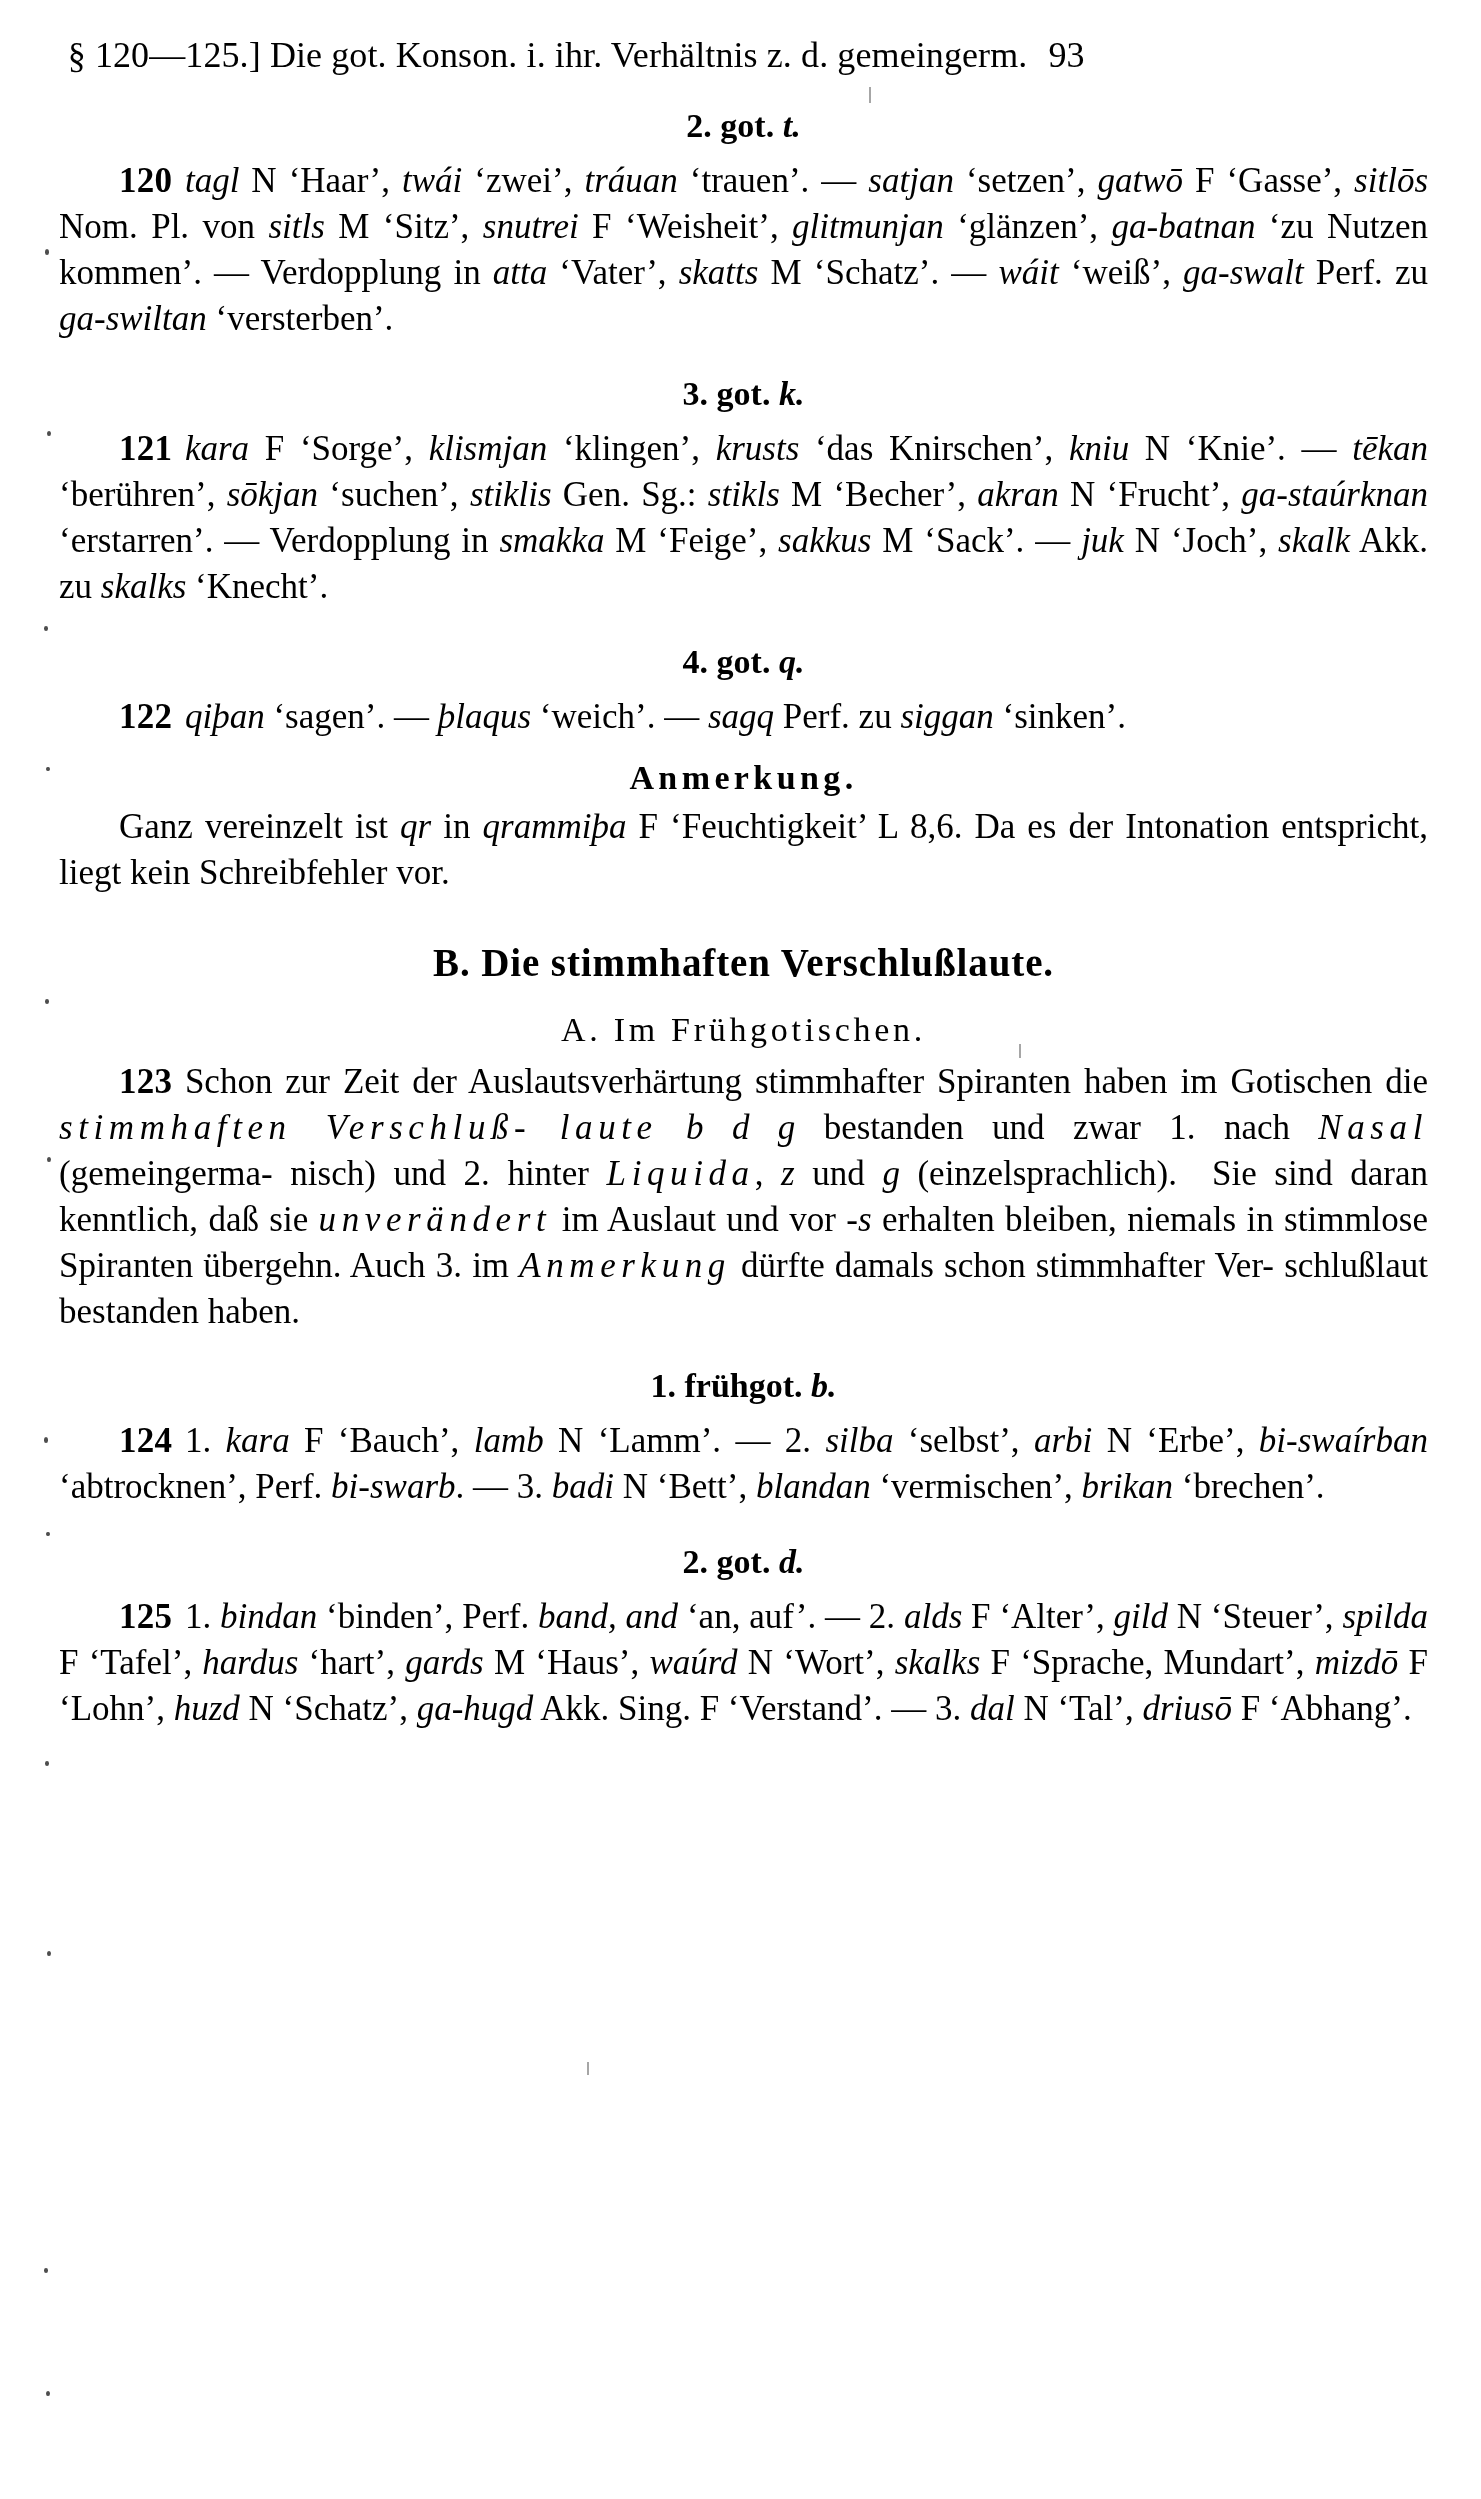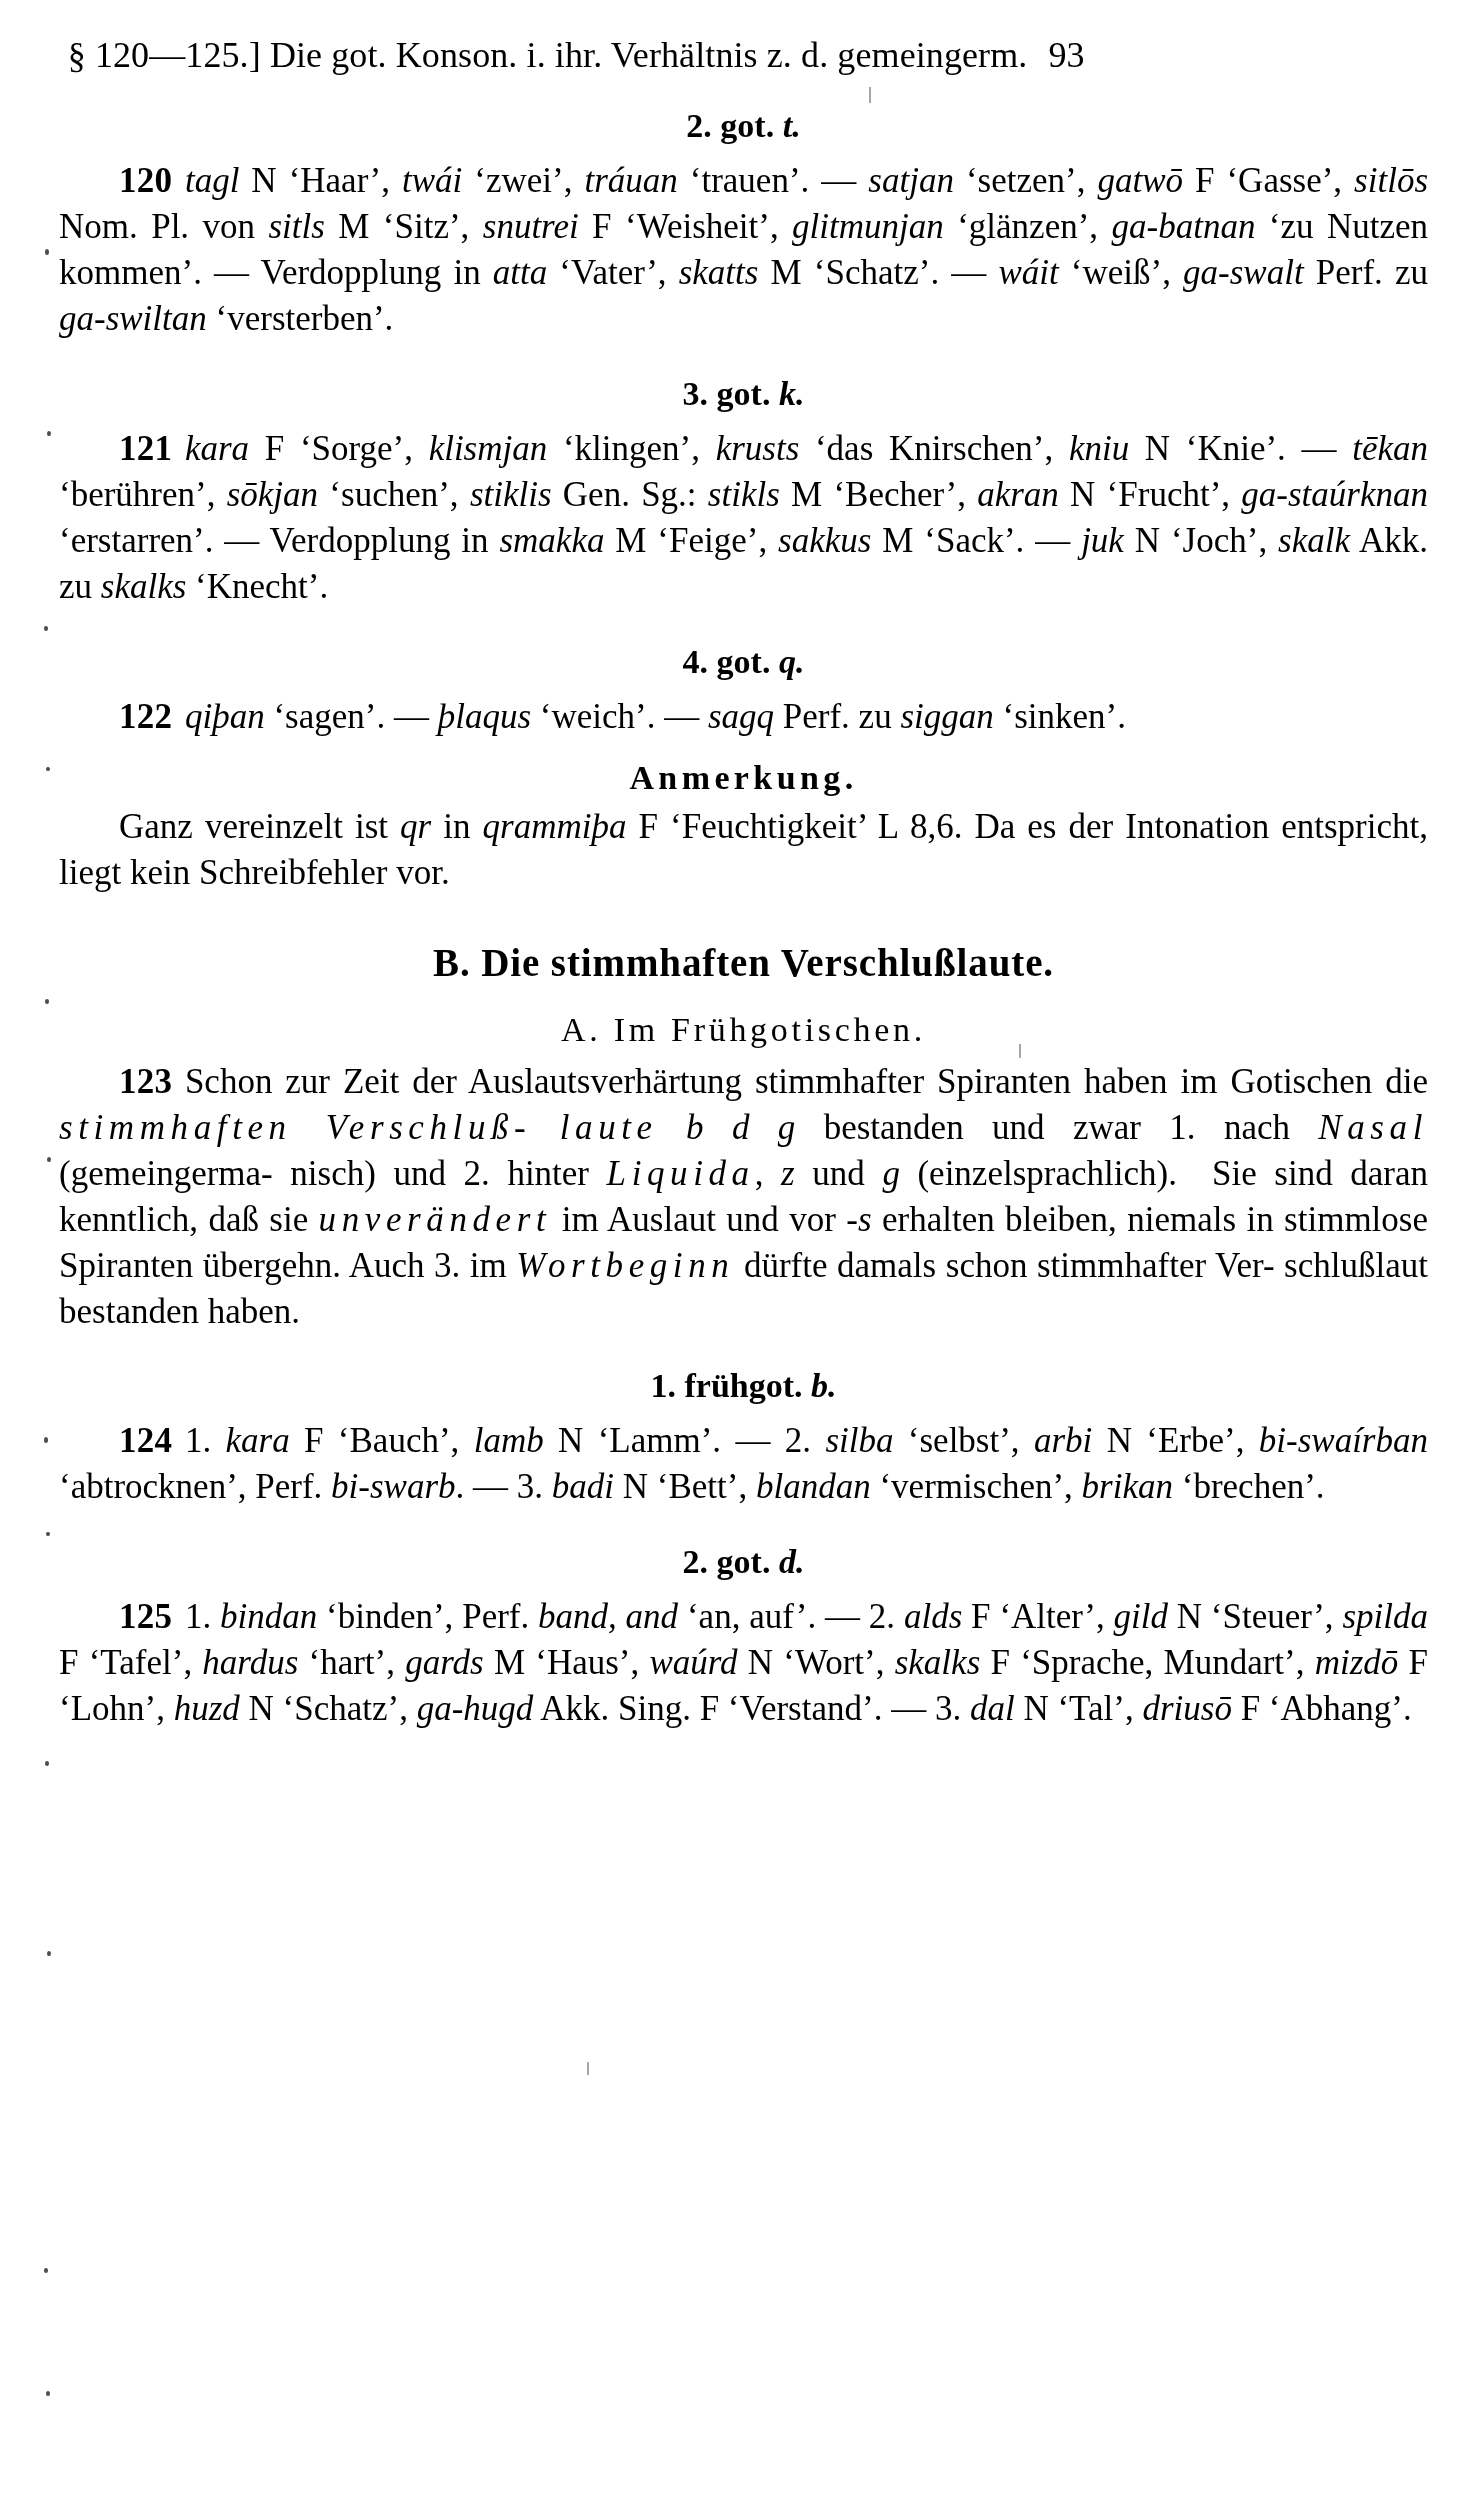--- a/index.html
+++ b/index.html
@@ -210,7 +210,7 @@
       nisch) und 2. hinter <span class="sp">Liquida</span>, <span class="it">z</span> und <span class="it">g</span> (einzelsprachlich). &nbsp;Sie
       sind daran kenntlich, daß sie <span class="sp">unverändert</span> im Auslaut und
       vor <span class="it">-s</span> erhalten bleiben, niemals in stimmlose Spiranten übergehn.
-      Auch 3. im <span class="sp">Wortbeginn</span> dürfte damals schon stimmhafter Ver-
+      Auch 3. im <span class="sp">Anmerkung</span> dürfte damals schon stimmhafter Ver-
       schlußlaut bestanden haben.
     </p>
 

